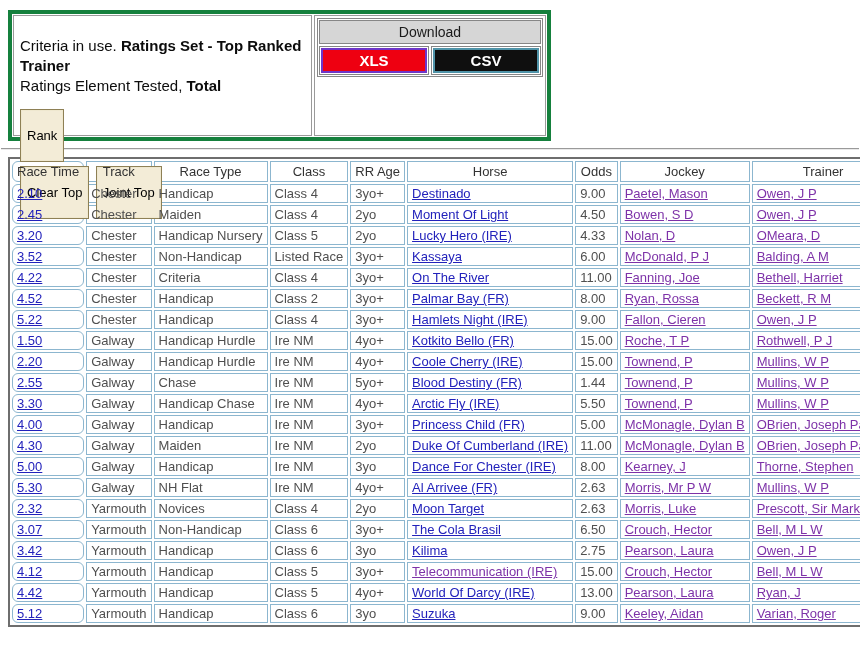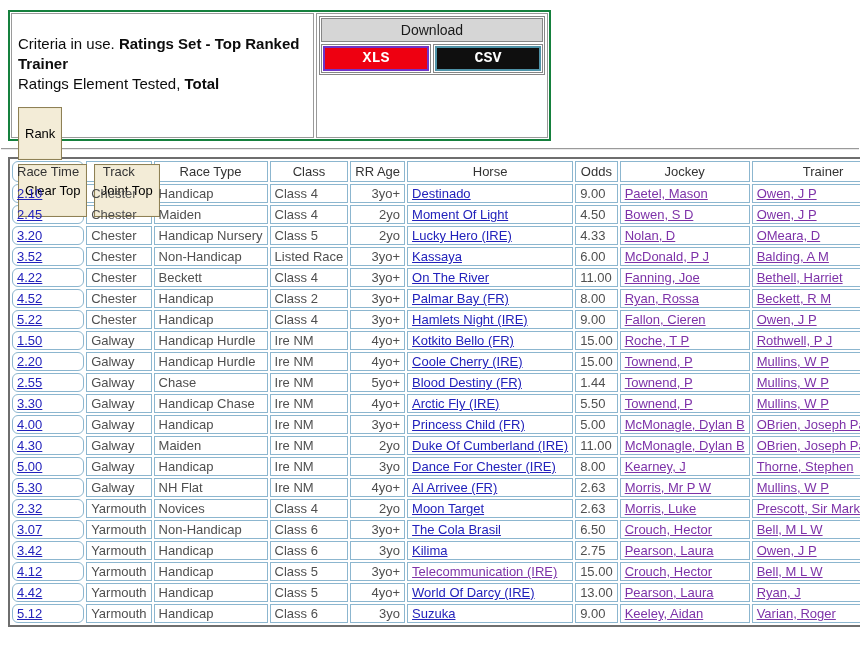--- a/index.html
+++ b/index.html
@@ -15,7 +15,7 @@
   
   .top-box{
     margin:10px 0 0 8px;width:543px;height:131px;
-    border:2px solid #15803d;display:flex;padding:1px;background:#fff;
+    border:4px solid #15803d;display:flex;padding:1px;background:#fff;
   }
   .criteria-cell{
     flex:1;border:1px solid #9a9a9a;padding:8px 6px 4px 6px;

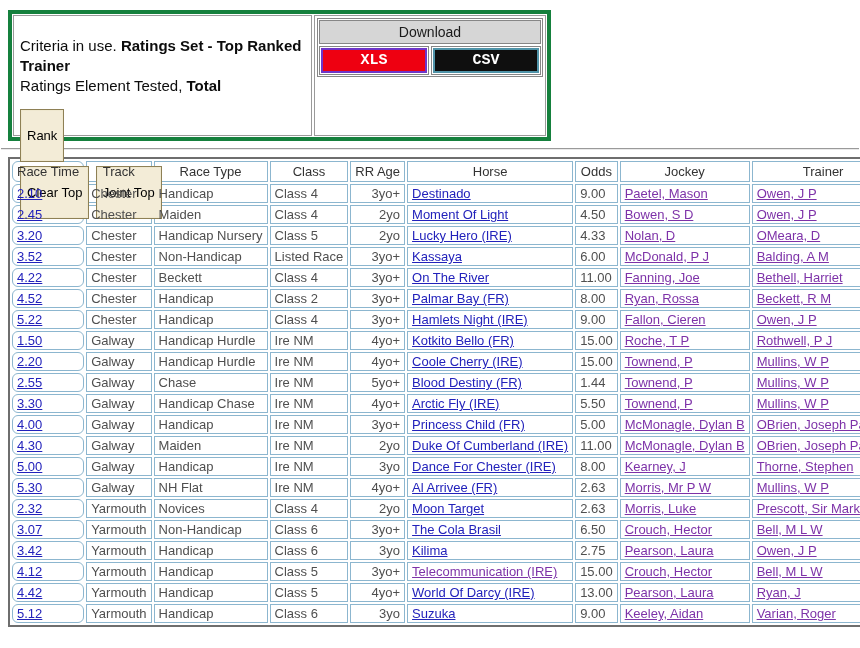--- a/index.html
+++ b/index.html
@@ -38,7 +38,7 @@
     border:1px solid #868686;background:#d6d6d6;color:#1a1a1a;
     text-align:center;font-size:14px;padding:3px 0;margin-bottom:2px;
   }
-  .dl-buttons{display:flex;gap:2px;font-family:Liberation Mono, monospace;}
+  .dl-buttons{display:flex;gap:2px;}
   .dl-btn-cell{flex:1;border:1px solid #868686;padding:1px;}
   .dl-btn{
     display:block;text-align:center;color:#fff;font-weight:bold;font-size:15px;

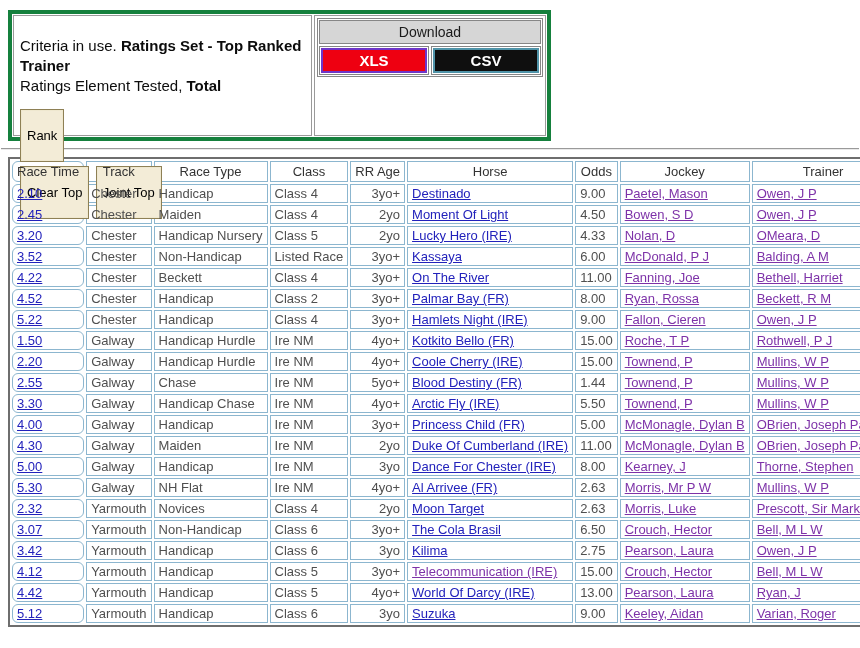--- a/index.html
+++ b/index.html
@@ -62,7 +62,7 @@
     padding:1px 4px;white-space:nowrap;height:18px;
   }
   .c-time{min-width:52px;border-radius:6px;} .c-track{min-width:44px;} .c-type{min-width:94px;}
-  .c-class{min-width:56px;} .c-age{min-width:38px;text-align:right;} .c-horse{min-width:135px;}
+  .c-class{min-width:56px;} .c-age{min-width:38px;} .c-horse{min-width:135px;}
   .c-odds{min-width:28px;} .c-jockey{min-width:104px;} .c-trainer{min-width:114px;}
   a.lnk{text-decoration:underline;cursor:pointer;}
   a.lnk.fresh{color:var(--link);}

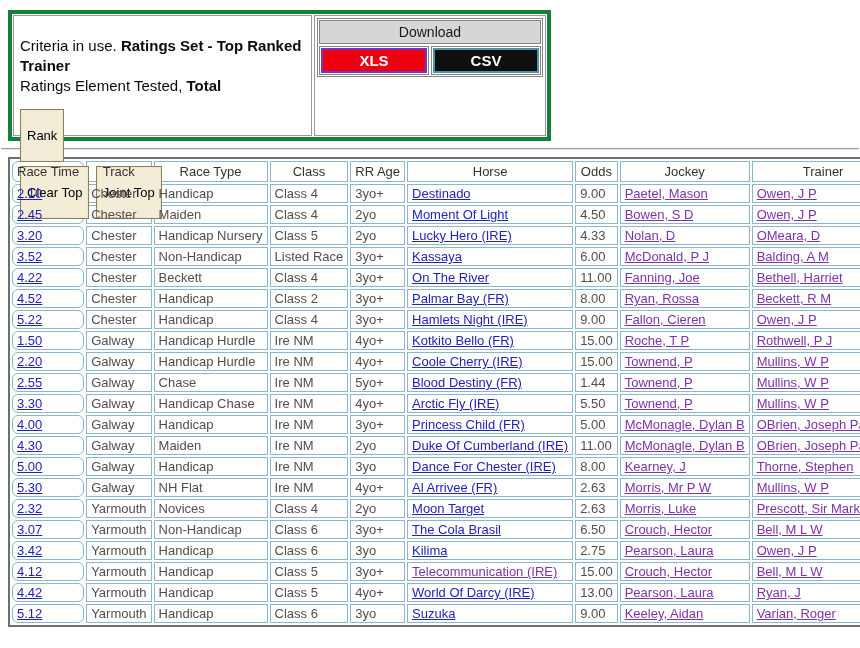--- a/index.html
+++ b/index.html
@@ -164,7 +164,7 @@
       <tr>
         <td class="c-time"><a class="lnk fresh">4.22</a></td>
         <td class="c-track">Chester</td>
-        <td class="c-type">Beckett</td>
+        <td class="c-type">Criteria</td>
         <td class="c-class">Class 4</td>
         <td class="c-age">3yo+</td>
         <td class="c-horse"><a class="lnk fresh">On The River</a></td>

